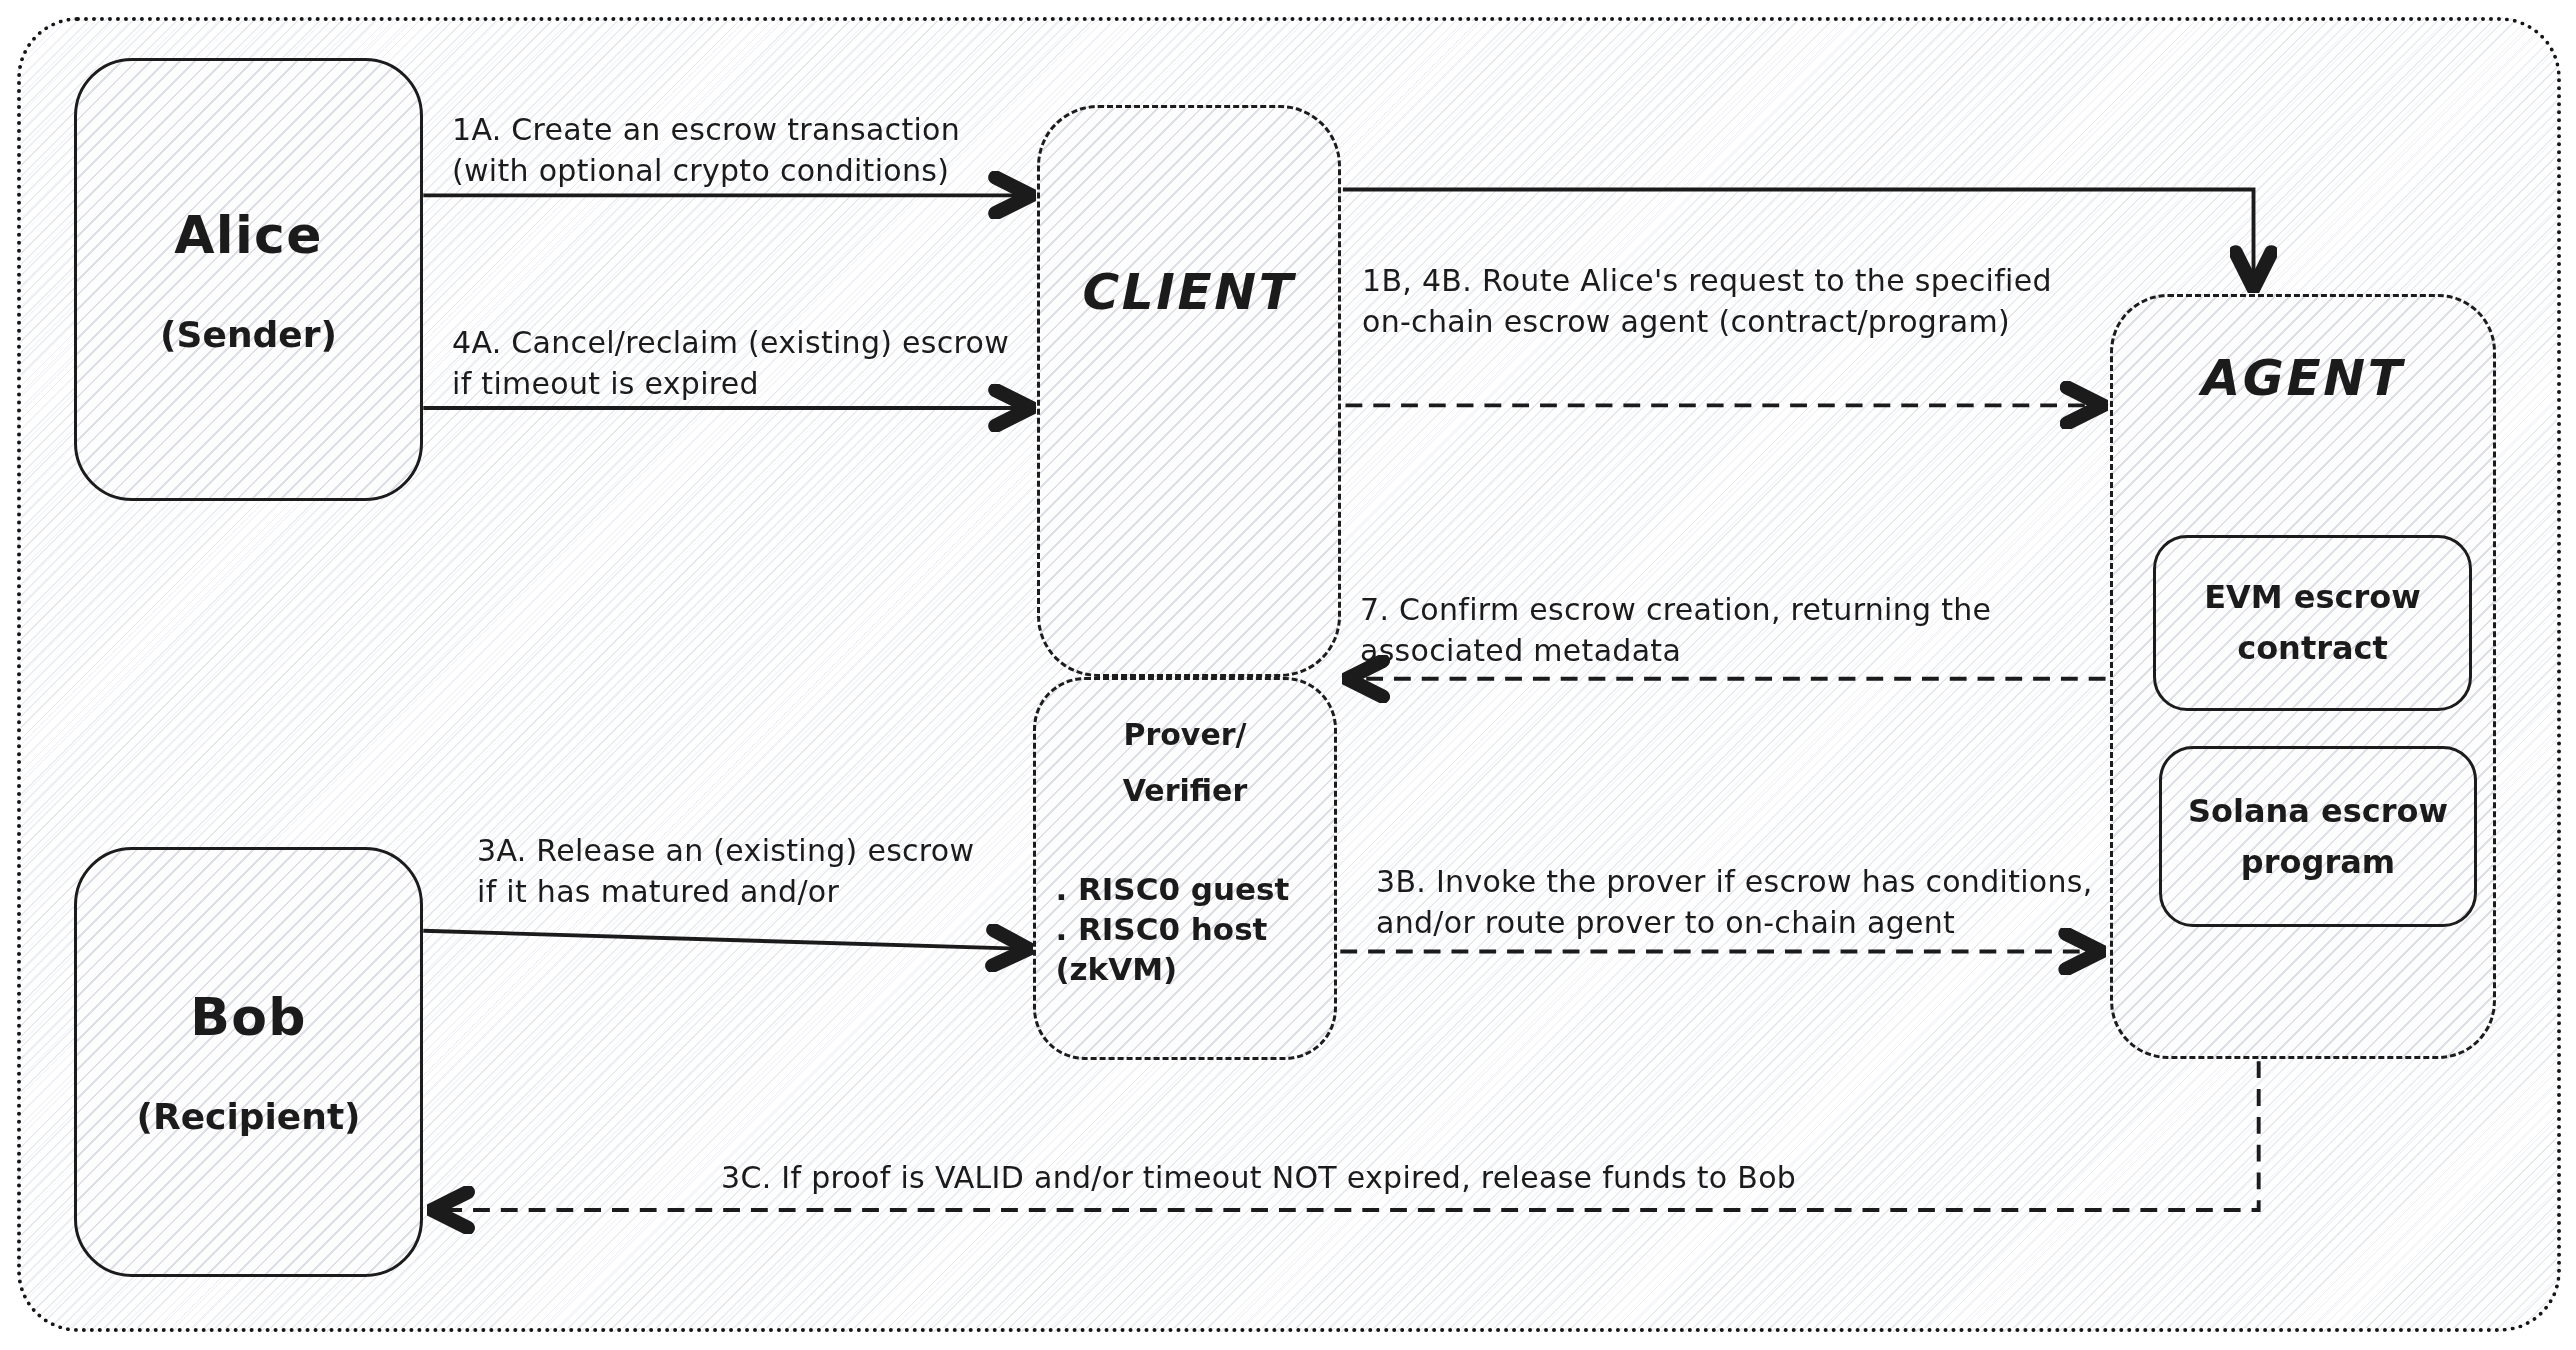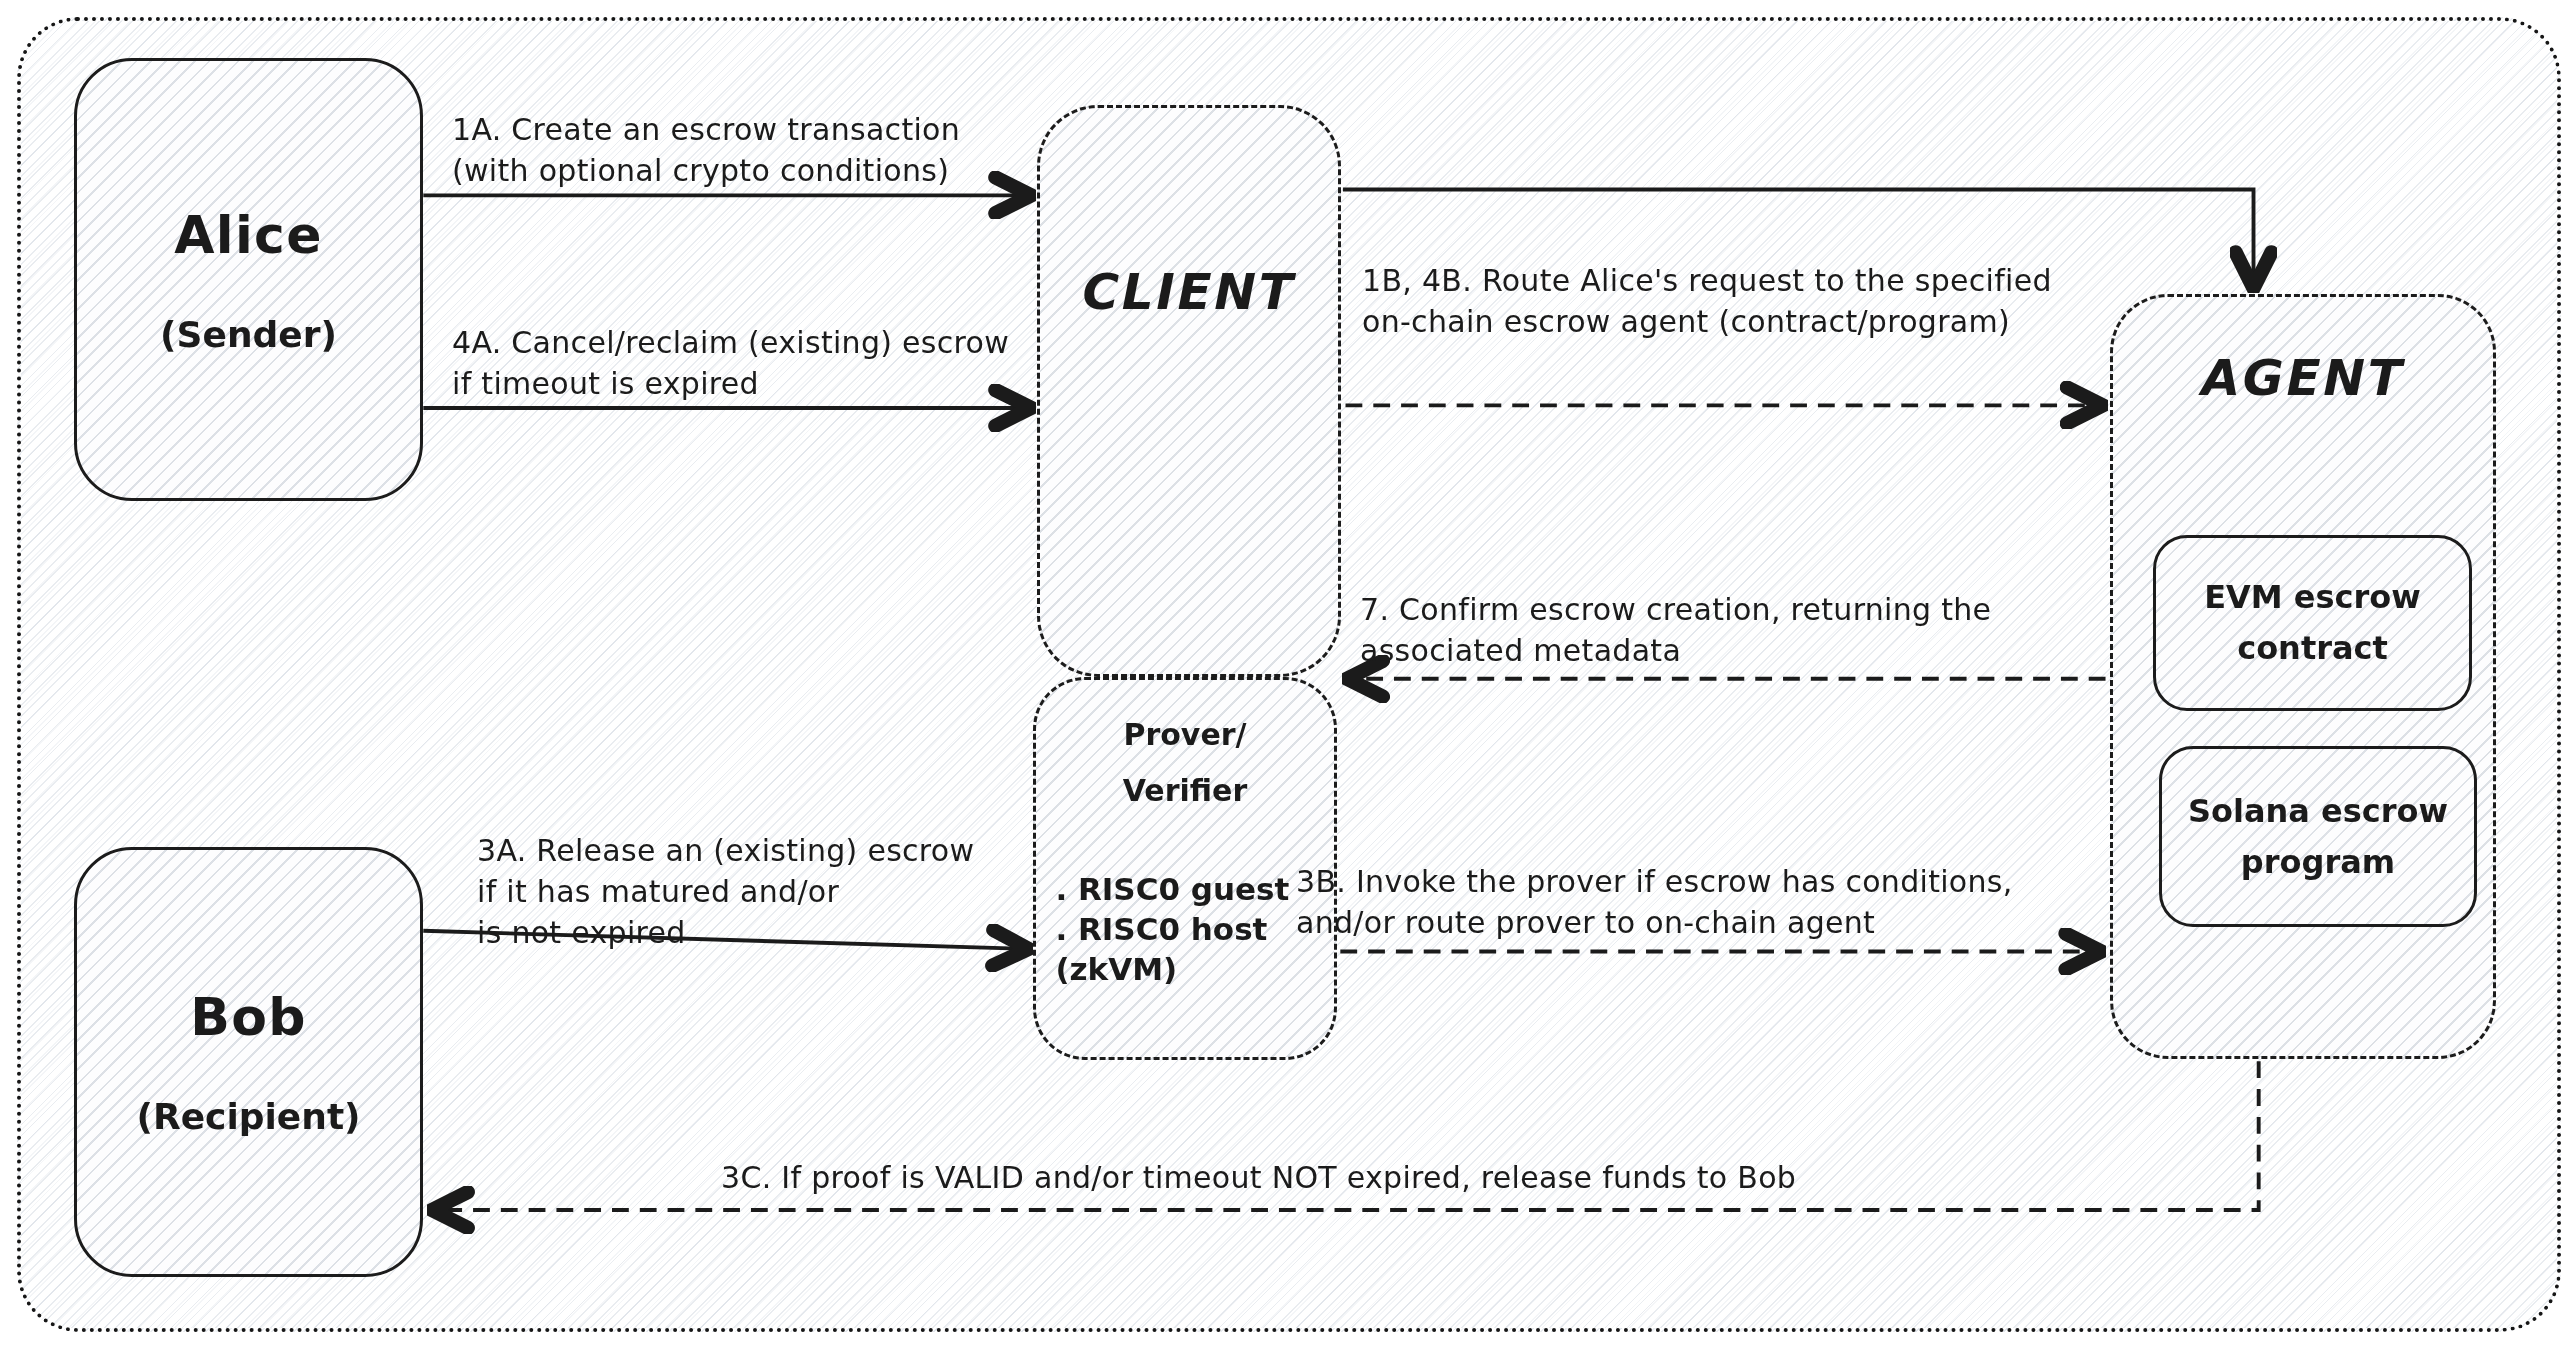--- a/index.html
+++ b/index.html
@@ -147,7 +147,7 @@
     <div>is not expired</div>
   </div>
 
-  <div class="lbl" style="left:1296px;top:861px;">
+  <div class="lbl" style="left:1376px;top:861px;">
     <div>3B. Invoke the prover if escrow has conditions,</div>
     <div>and/or route prover to on-chain agent</div>
   </div>

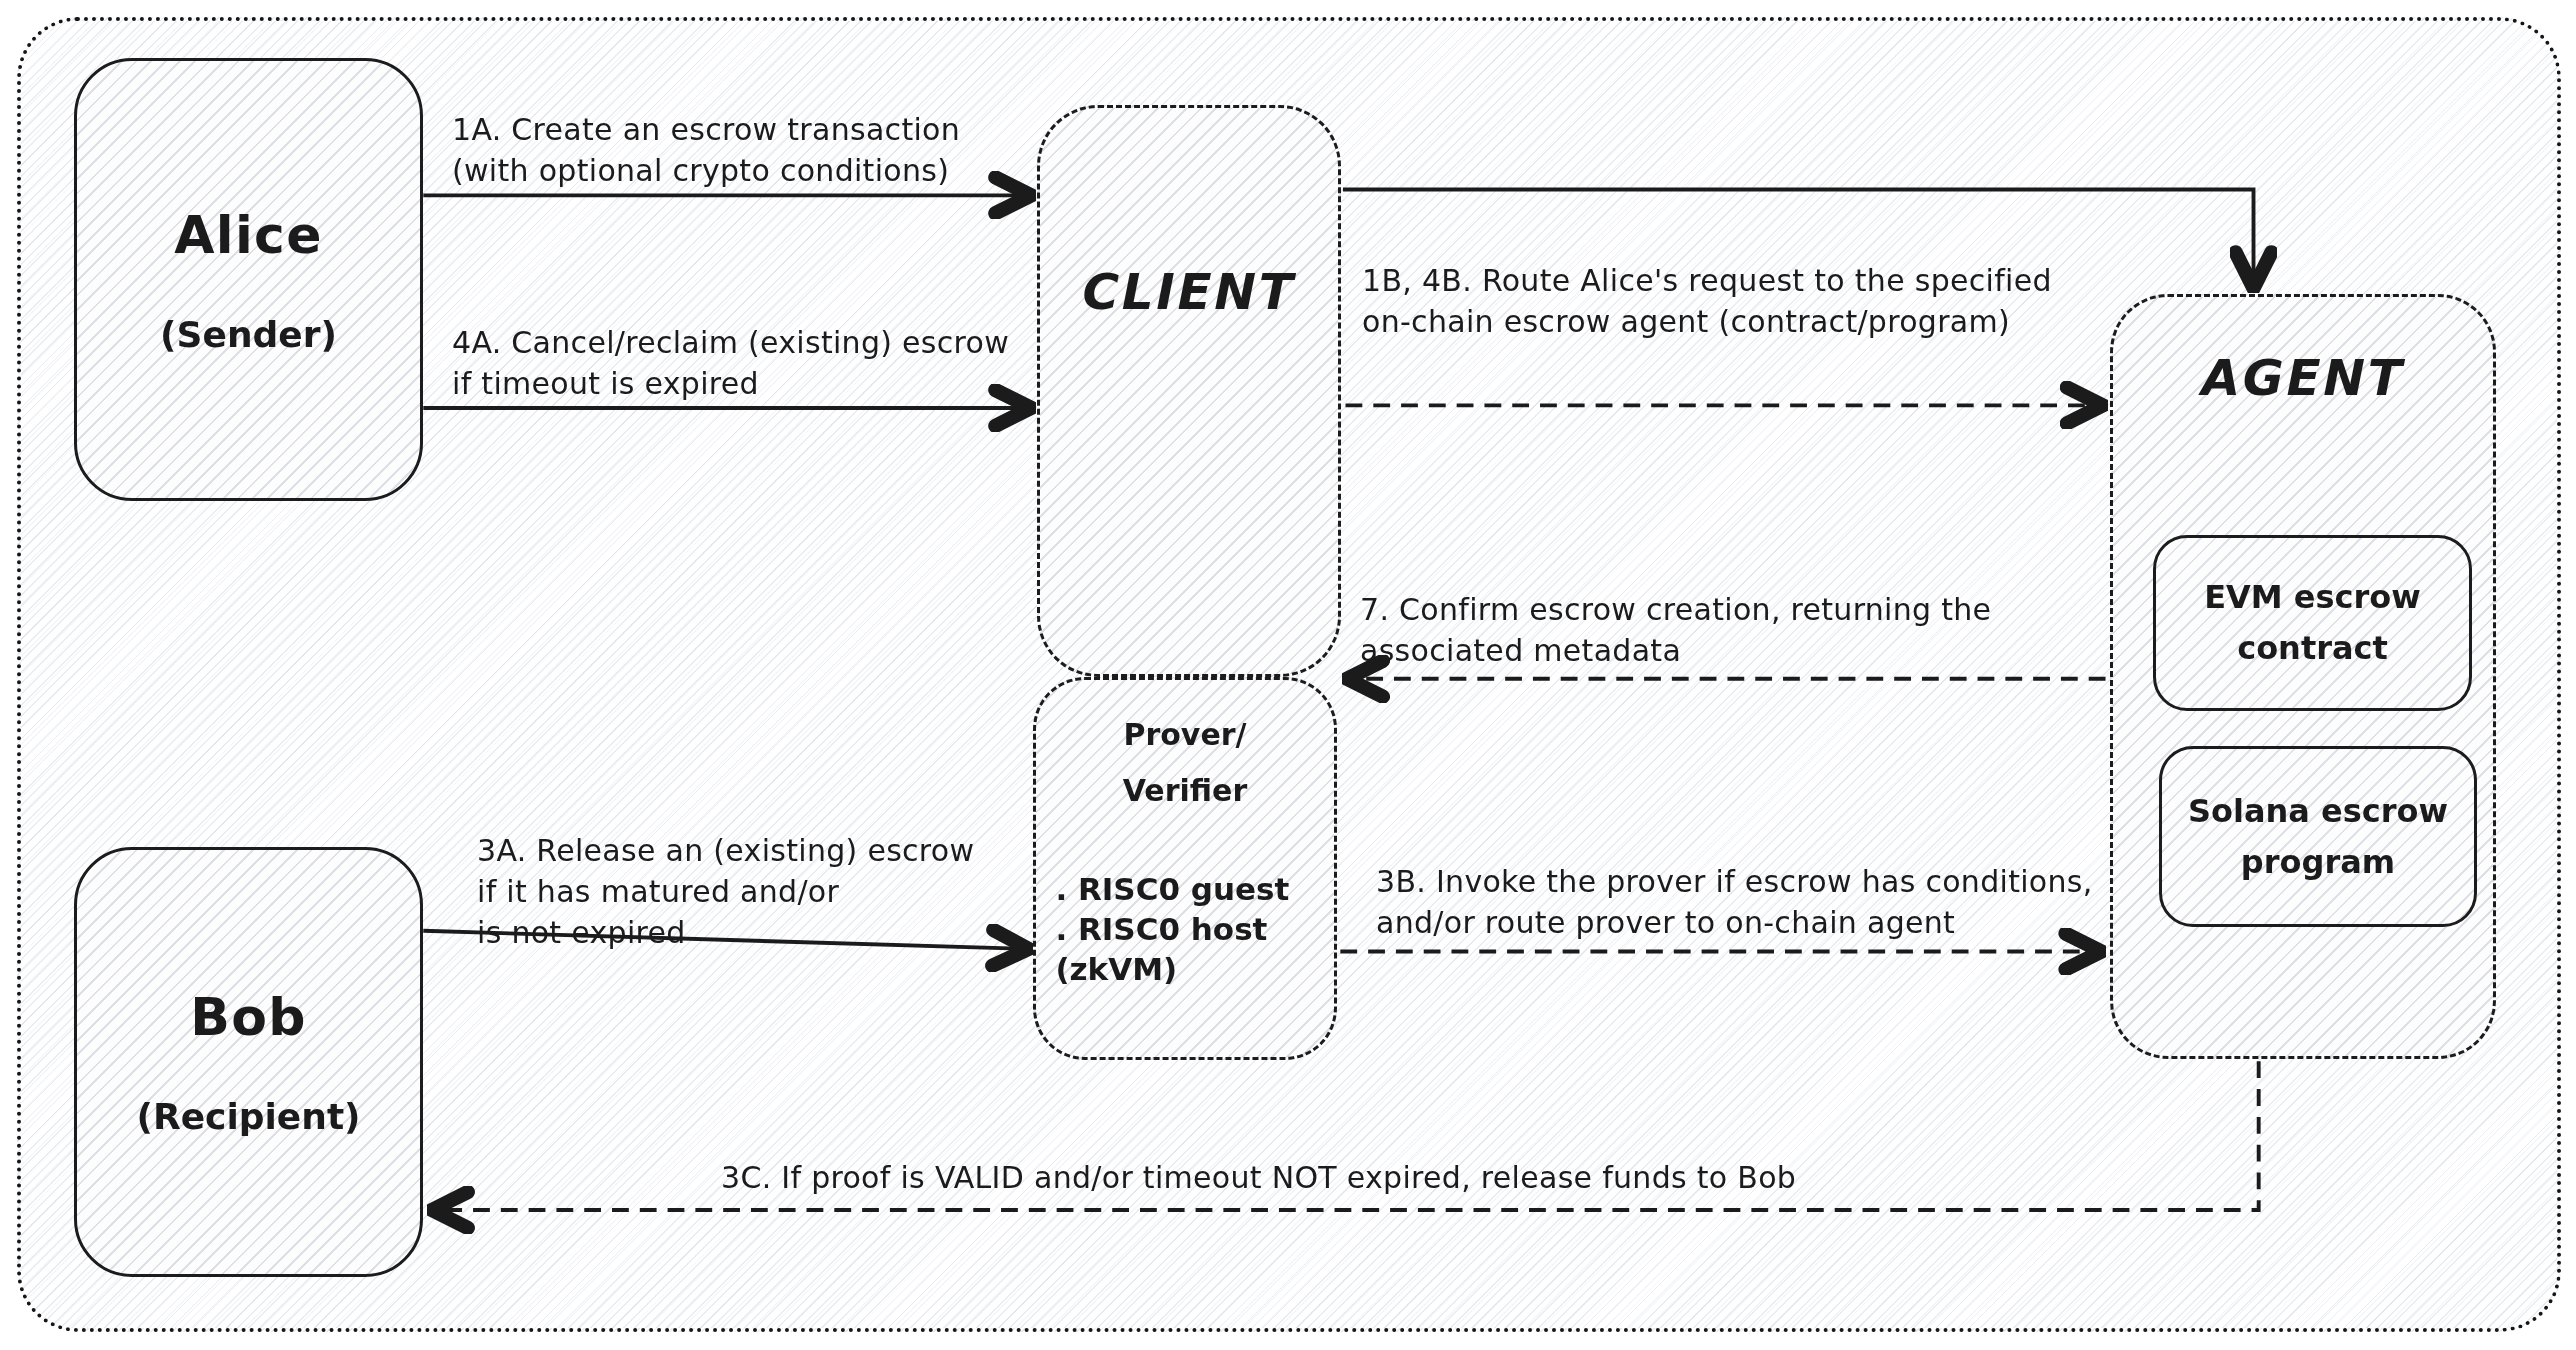--- a/index.html
+++ b/index.html
@@ -144,7 +144,6 @@
   <div class="lbl" style="left:477px;top:830px;">
     <div>3A. Release an (existing) escrow</div>
     <div>if it has matured and/or</div>
-    <div>is not expired</div>
   </div>
 
   <div class="lbl" style="left:1376px;top:861px;">

